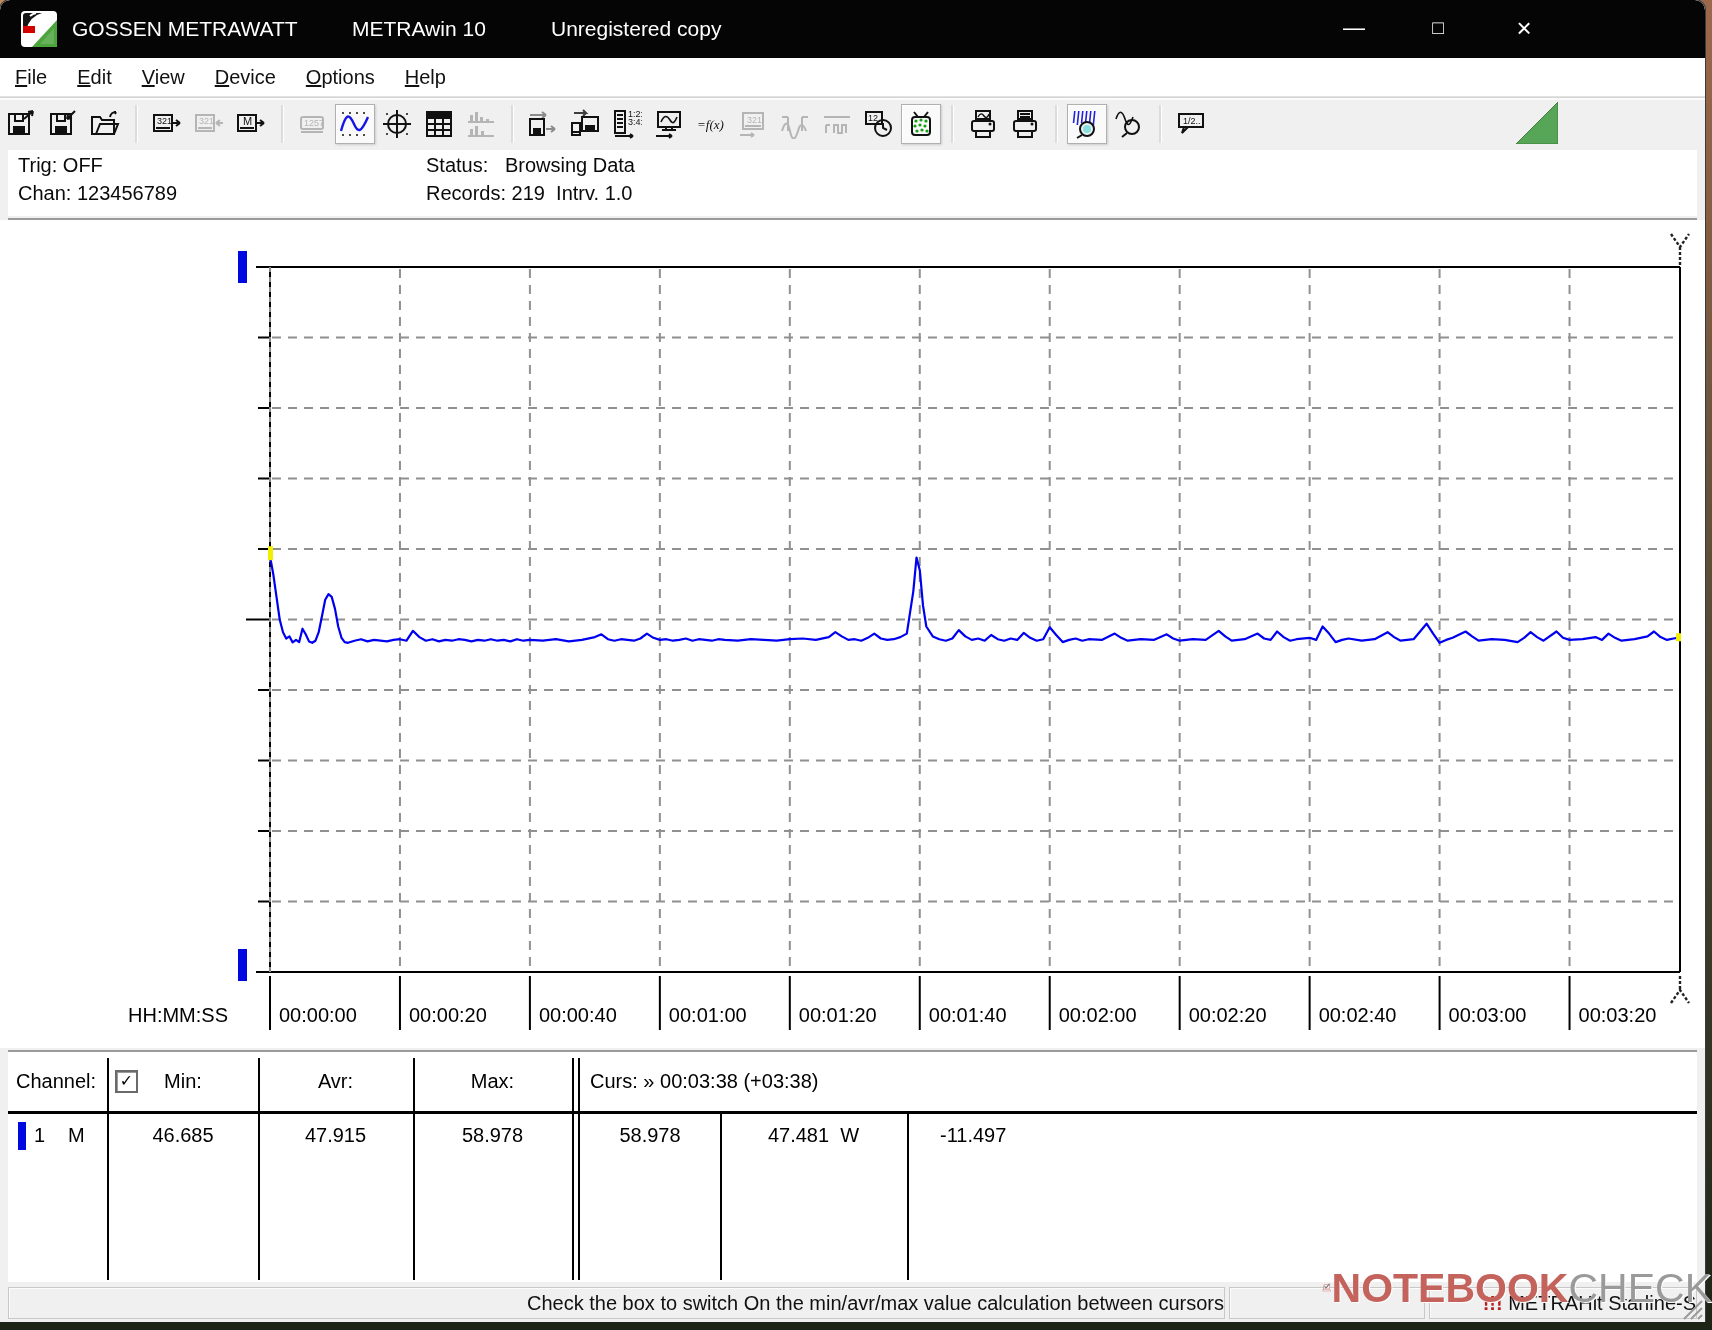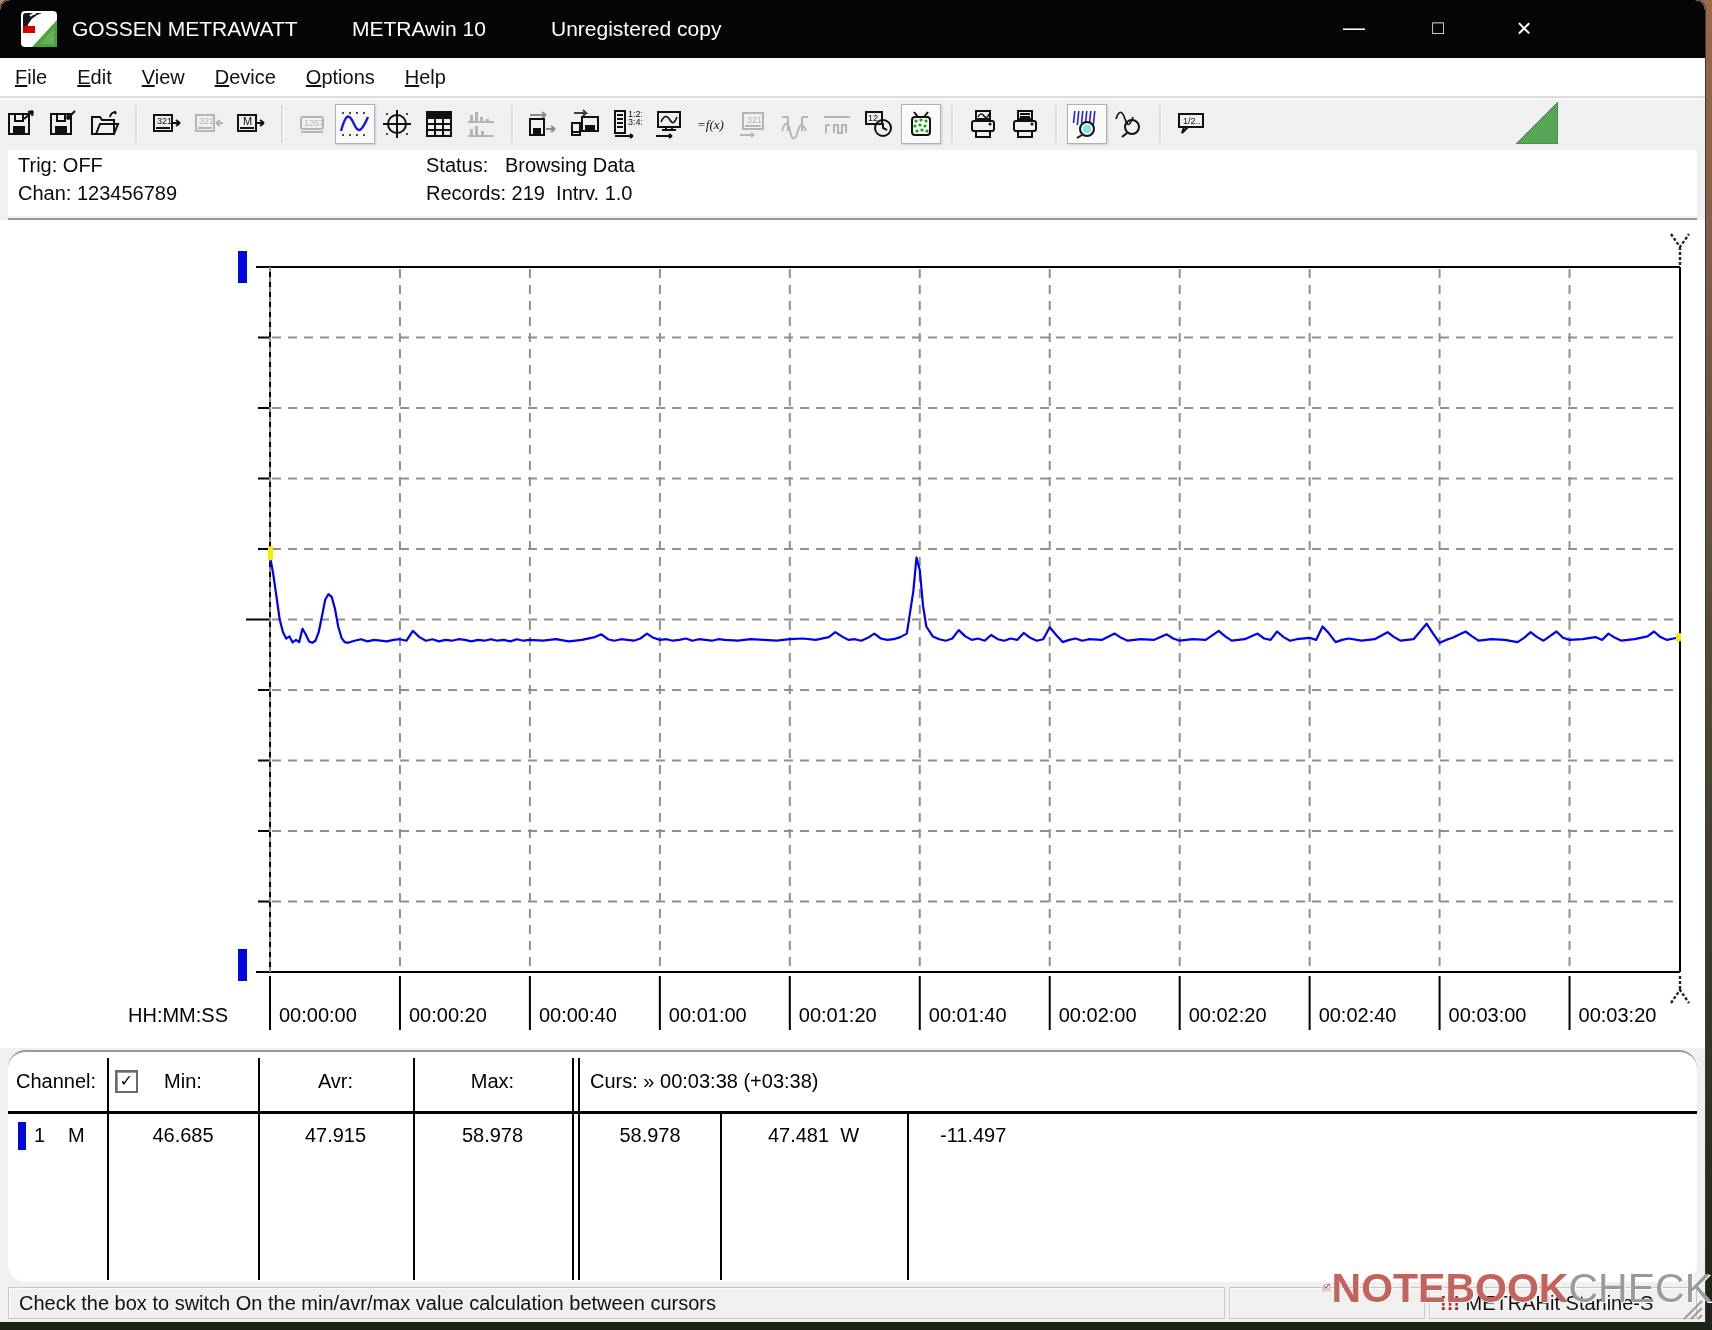--- a/index.html
+++ b/index.html
@@ -38,7 +38,7 @@
   .chartpanel{position:absolute;left:8px;top:218px;width:1689px;height:828px;background:#fff;border-top:2px solid #9a9a9a;}
   .ylab{position:absolute;font-size:20px;color:#000;}
   
-  .tablepanel{position:absolute;left:8px;top:1050px;width:1689px;height:230px;background:#fff;border-top:2px solid #9a9a9a;border-radius:18px;}
+  .tablepanel{position:absolute;left:8px;top:1050px;width:1689px;height:230px;background:#fff;border-top:2px solid #9a9a9a;}
   .tcell{position:absolute;font-size:20px;color:#000;white-space:nowrap;}
   .vline{position:absolute;top:6px;width:2px;height:222px;background:#000;}
   .hline{position:absolute;left:0;width:1689px;height:3px;background:#000;}

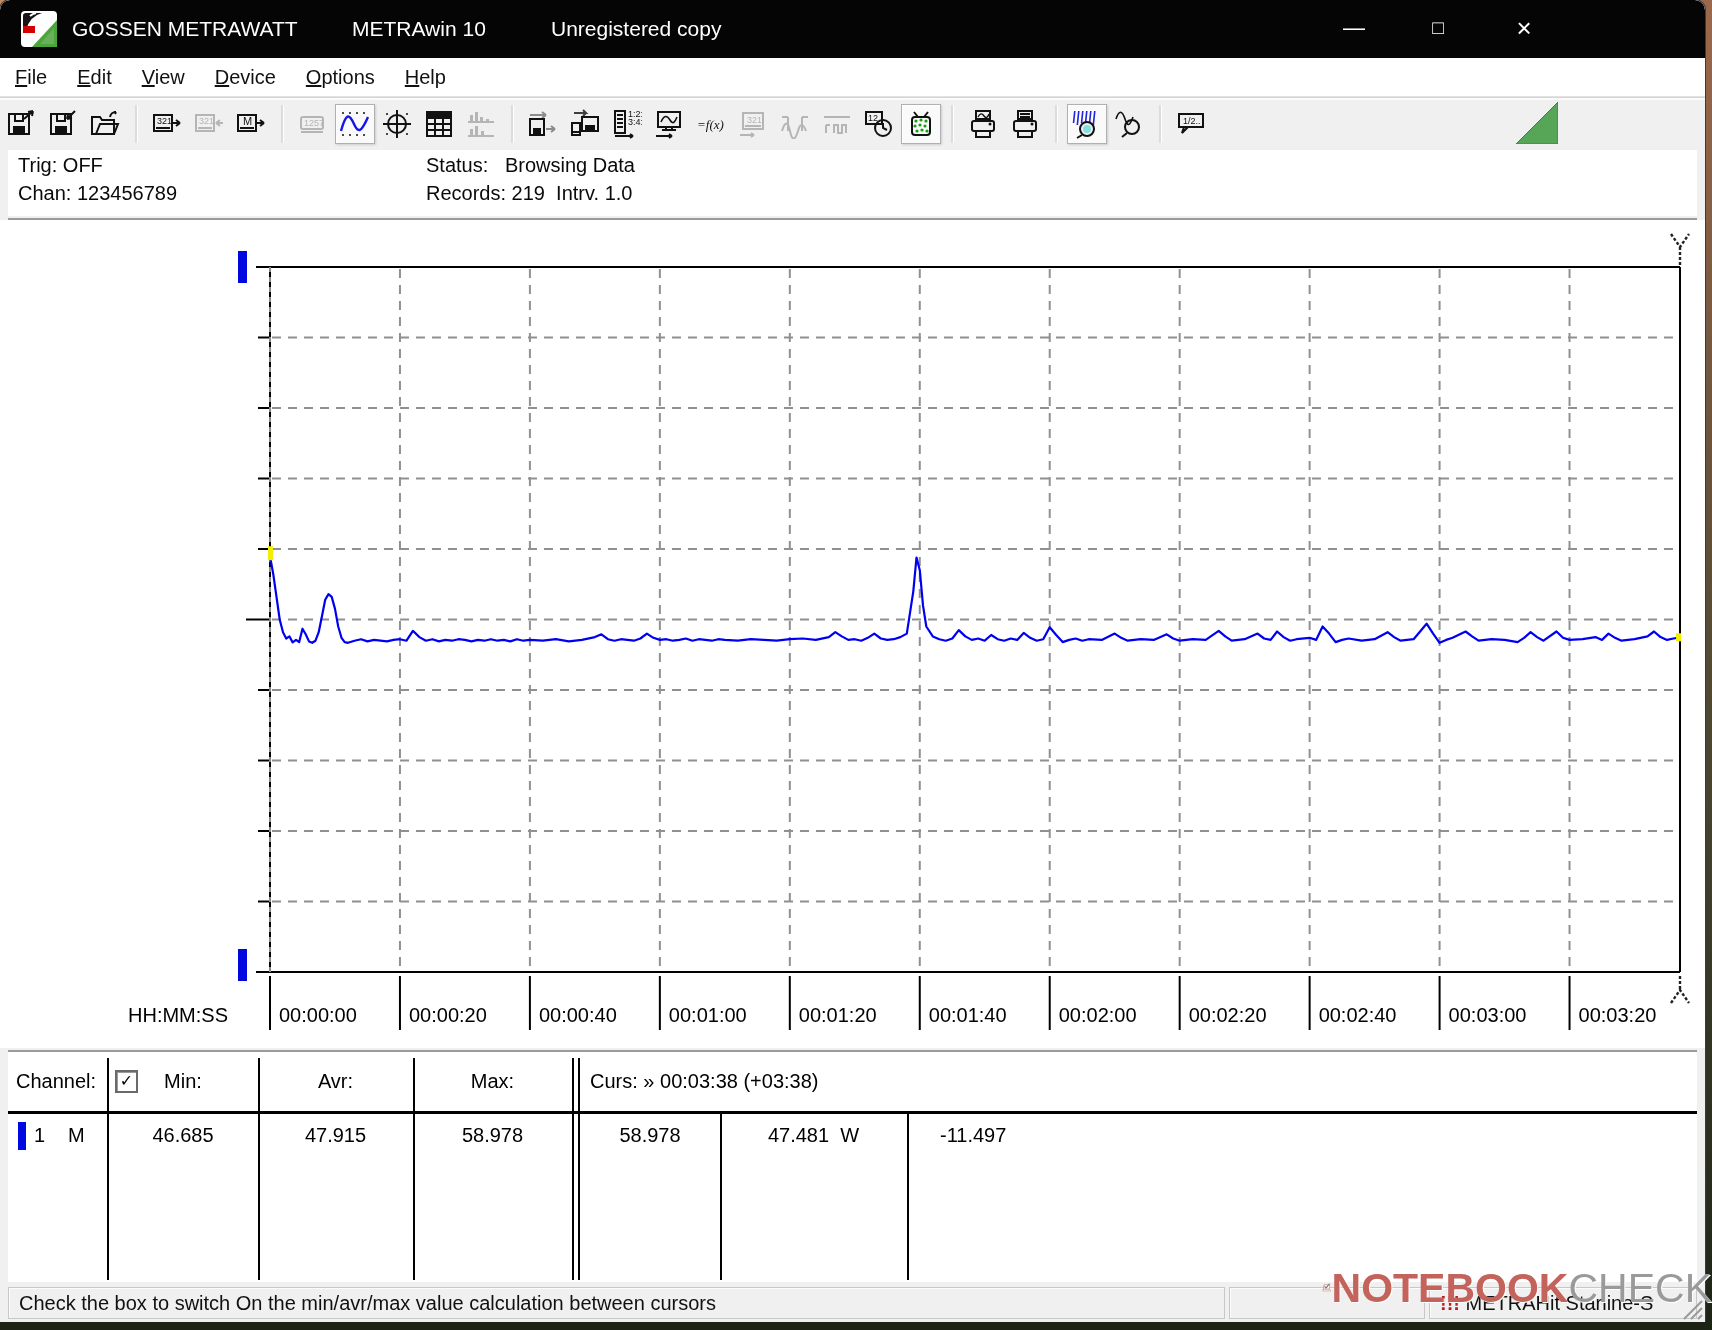--- a/index.html
+++ b/index.html
@@ -46,7 +46,7 @@
     box-shadow:inset 1px 1px 0 #9a9a9a;font-size:16px;line-height:17px;text-align:center;color:#000;}
   .bluebar{position:absolute;width:8px;background:#0008e0;}
   
-  .statusbar{position:absolute;left:0;top:1284px;width:1705px;height:38px;background:#f0f0f0;}
+  .statusbar{position:absolute;left:0;top:1284px;width:1705px;height:38px;background:#f0f0f0;text-align:right;}
   .sbpanel{position:absolute;top:3px;height:32px;background:#f0f0f0;border:1px solid #c8c8c8;box-shadow:inset 1px 1px 0 #fbfbfb;
     font-size:20px;color:#111;line-height:31px;padding-left:10px;box-sizing:border-box;white-space:nowrap;overflow:hidden;}
   .grip{position:absolute;right:2px;bottom:2px;width:22px;height:22px;}

